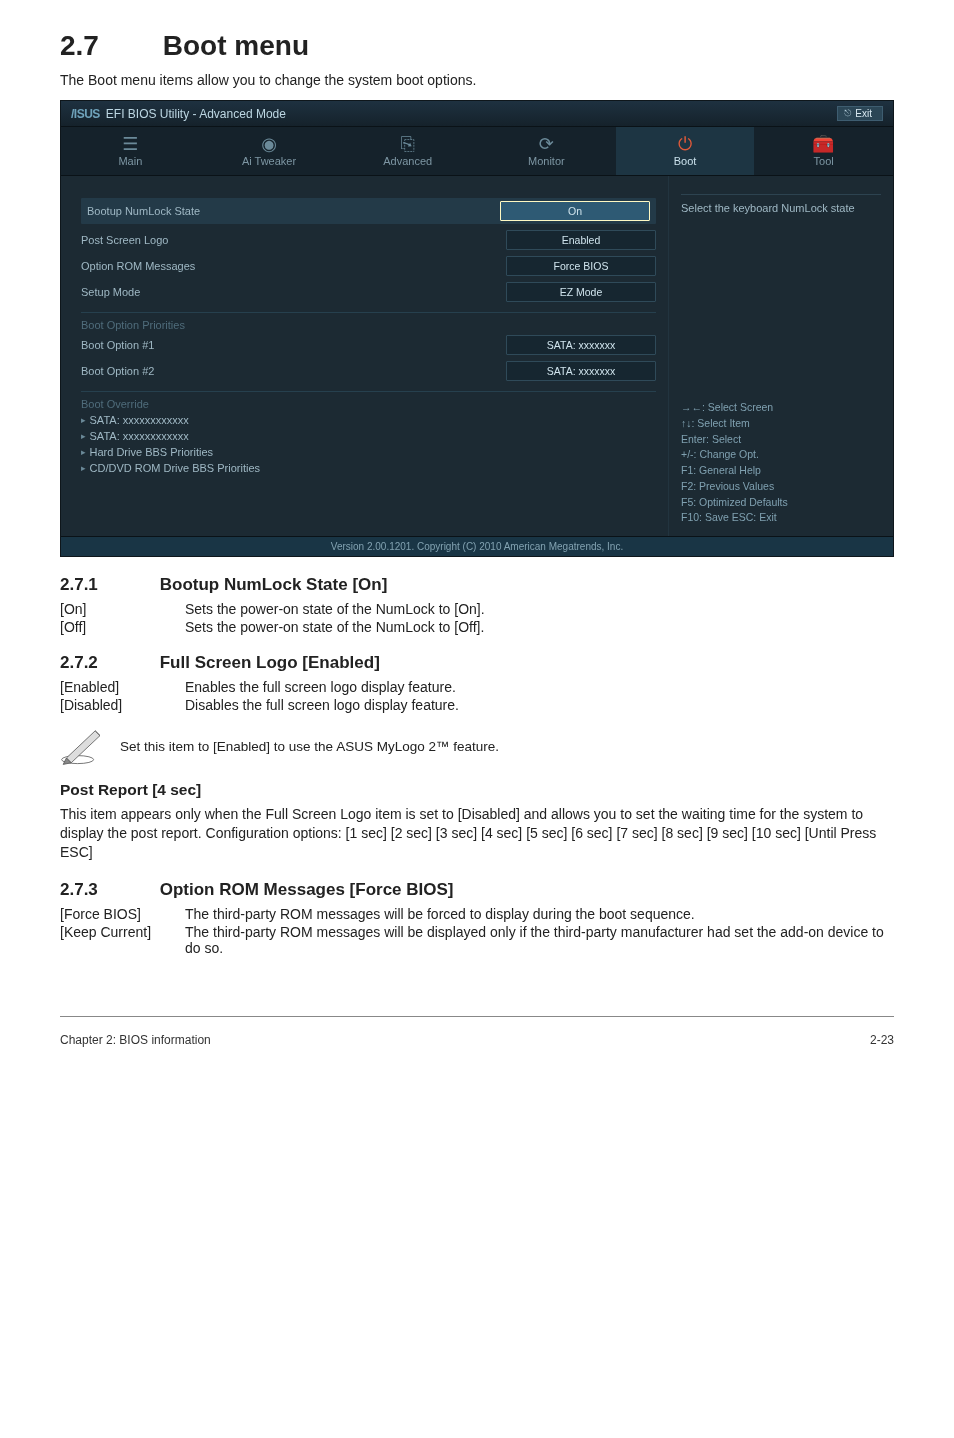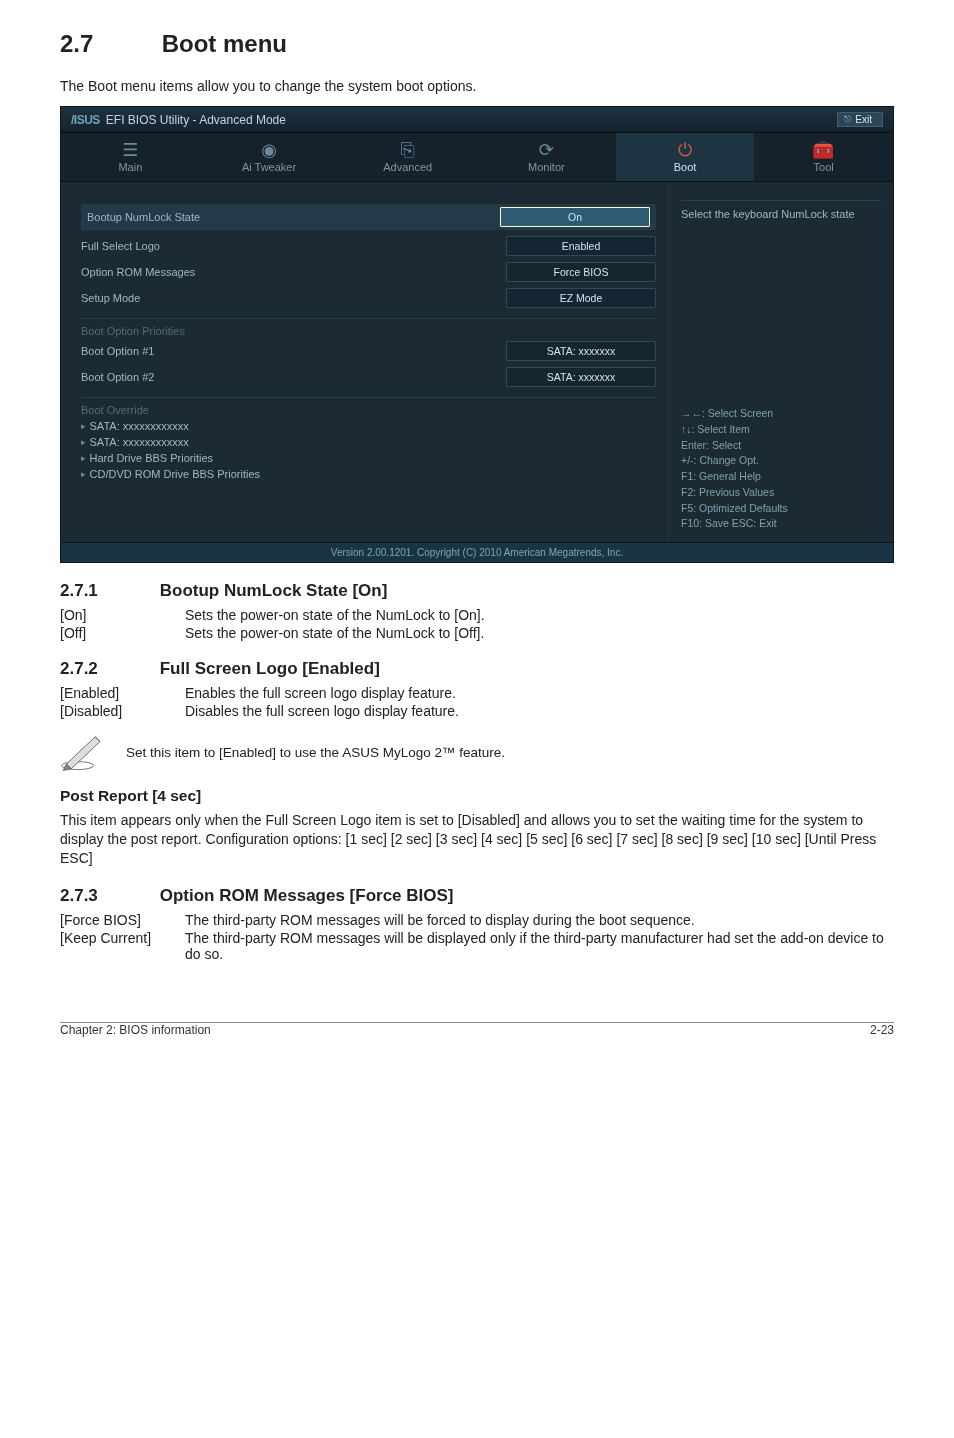--- a/index.html
+++ b/index.html
@@ -12,7 +12,7 @@
     padding: 30px 60px 20px 60px;
     font-size: 14px;
   }
-  h1.section-title { font-size: 24px; font-weight: bold; margin-bottom: 20px; }
+  h1.section-title { font-size: 28px; font-weight: bold; margin-bottom: 10px; }
   h1.section-title .num { display: inline-block; width: 95px; }
   p.intro { margin-bottom: 12px; font-size: 14px; }
 

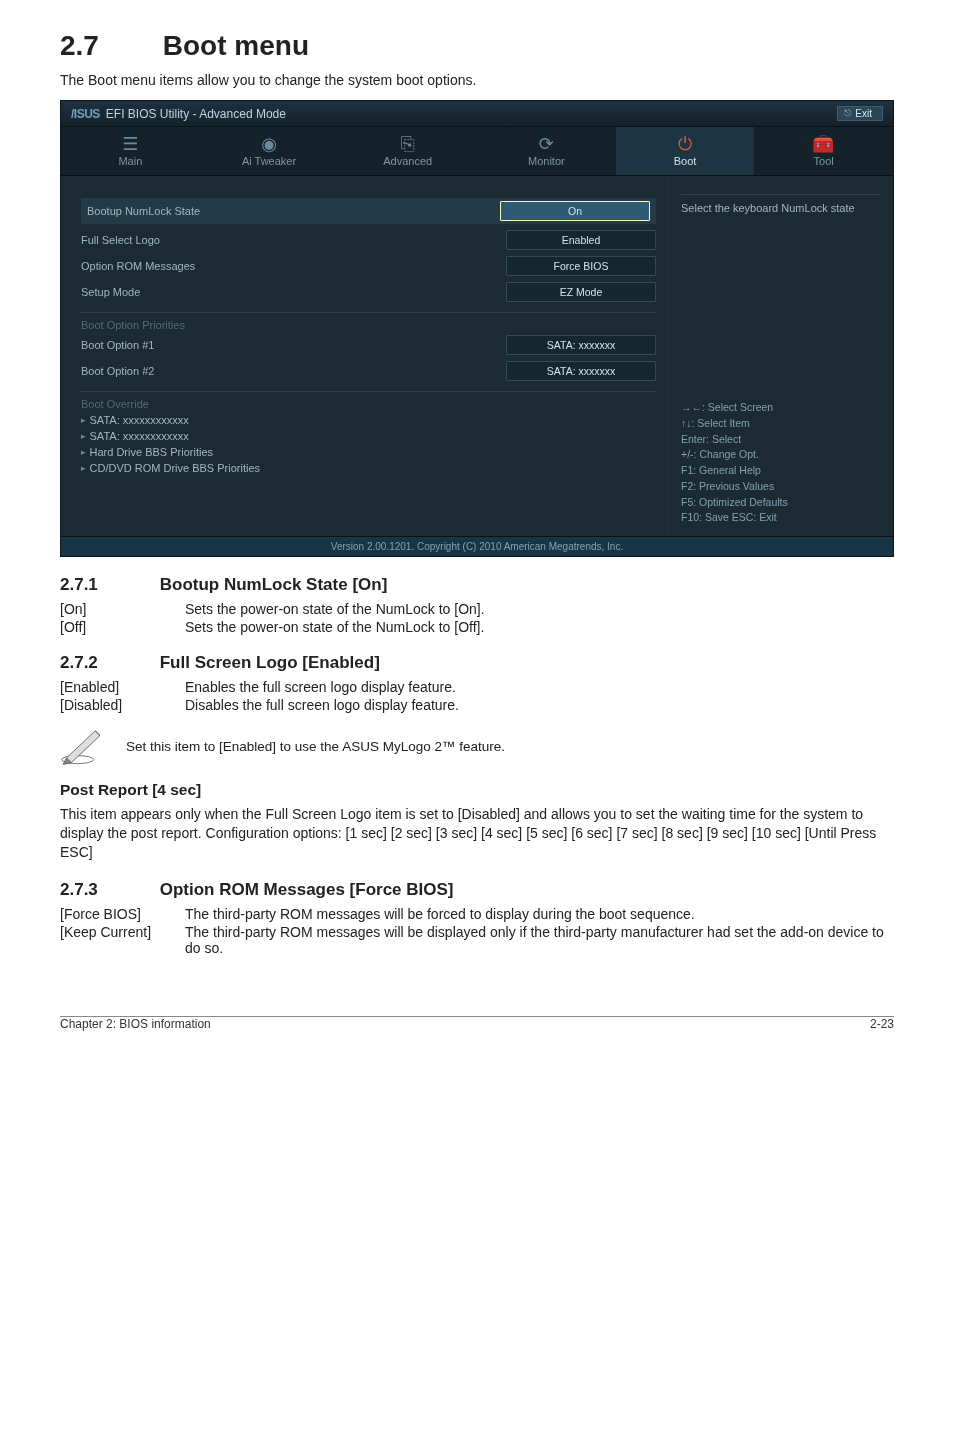--- a/index.html
+++ b/index.html
@@ -187,7 +187,7 @@
         <span class="bios-val highlight">On</span>
       </div>
       <div class="bios-row">
-        <span class="bios-label">Full Select Logo</span>
+        <span class="bios-label">Post Screen Logo</span>
         <span class="bios-val">Enabled</span>
       </div>
       <div class="bios-row">

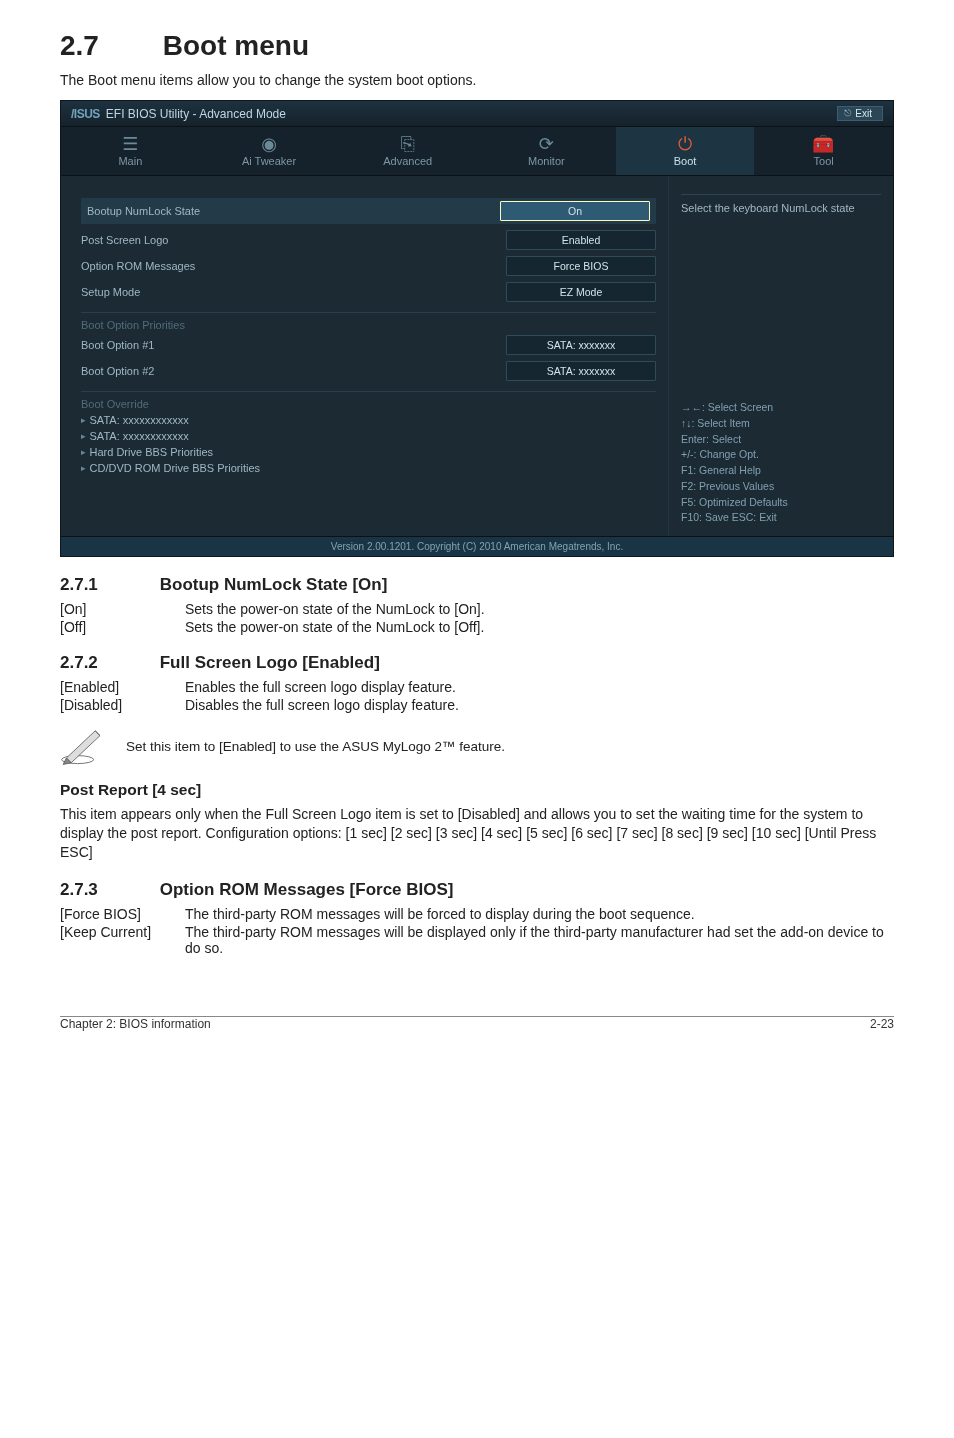--- a/index.html
+++ b/index.html
@@ -135,7 +135,7 @@
   .defkey { width: 125px; flex-shrink: 0; }
   .defval { flex: 1; }
 
-  .noteblock { display: flex; align-items: center; gap: 18px; margin: 12px 0 14px 0; }
+  .noteblock { display: flex; align-items: center; gap: 12px; margin: 12px 0 14px 0; }
   .pen-icon { width: 48px; height: 42px; flex-shrink: 0; }
   .note-text { font-size: 13.5px; }
 

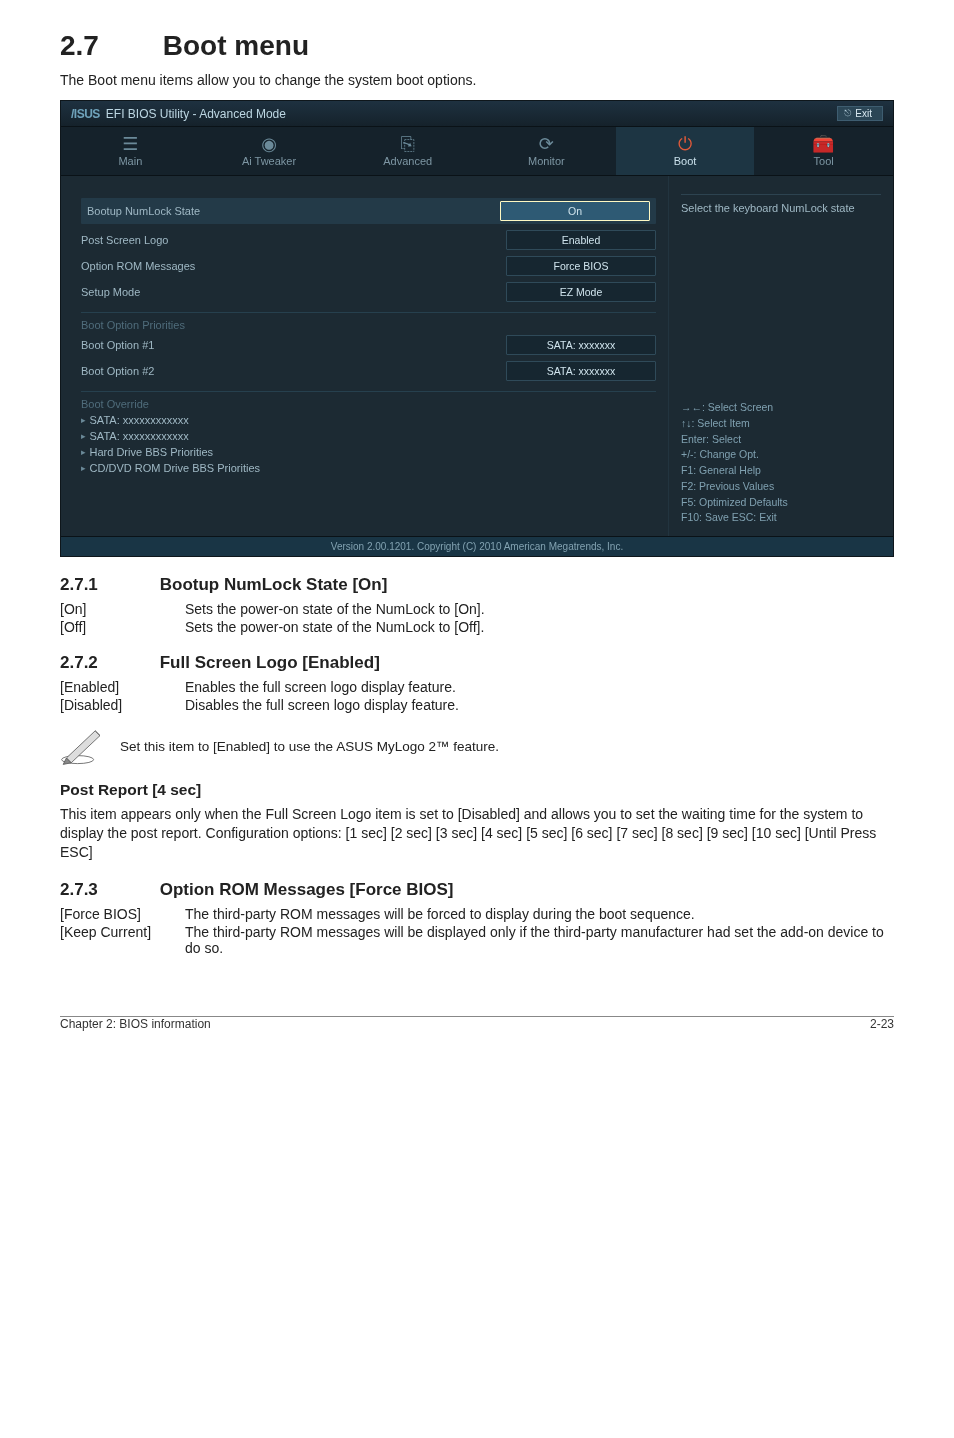--- a/index.html
+++ b/index.html
@@ -145,7 +145,7 @@
   .page-footer {
     border-top: 1px solid #888;
     margin-top: 60px;
-    padding-top: 0;
+    padding-top: 16px;
     display: flex;
     justify-content: space-between;
     font-size: 12px;

